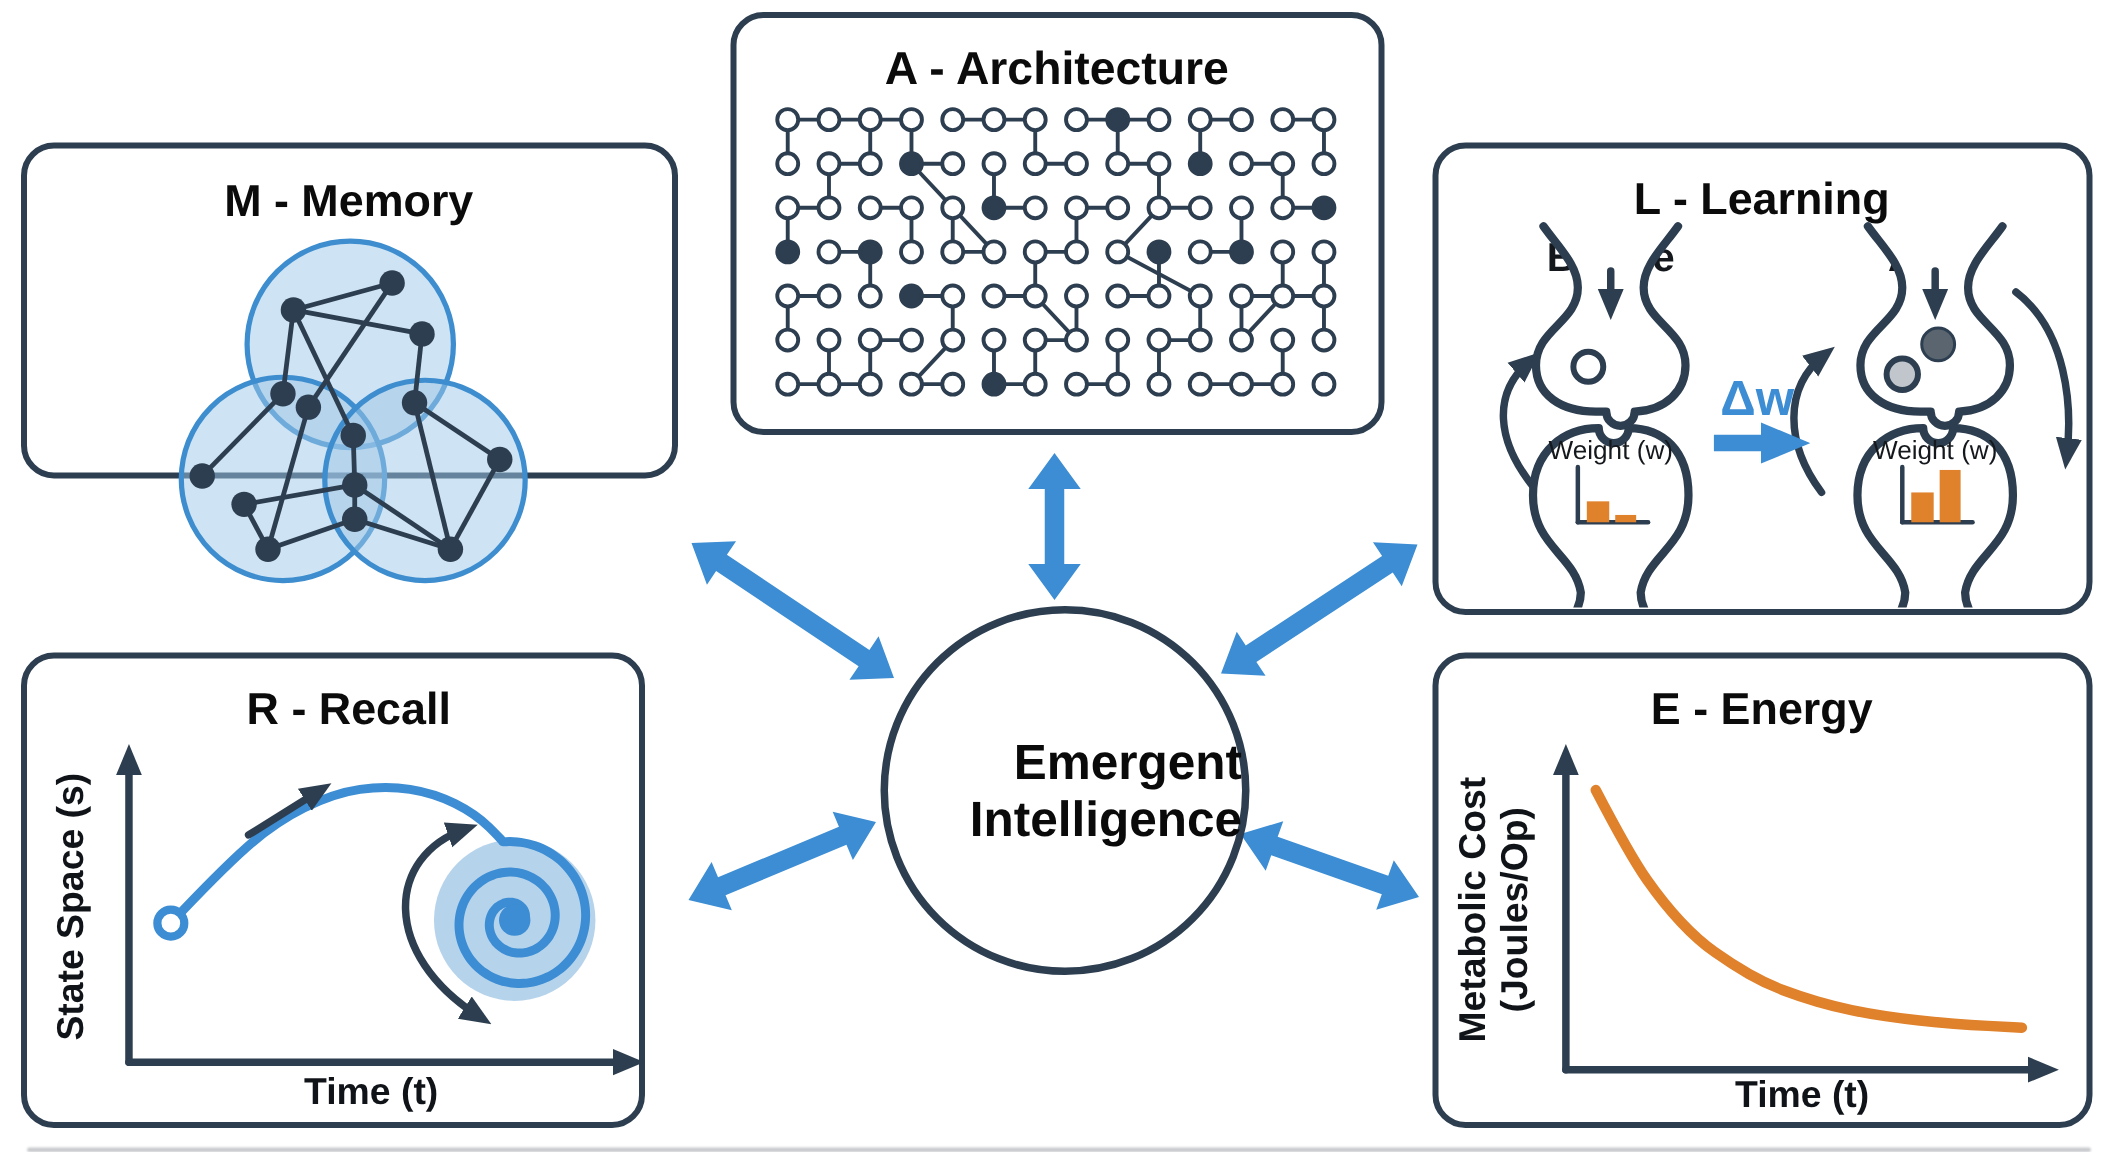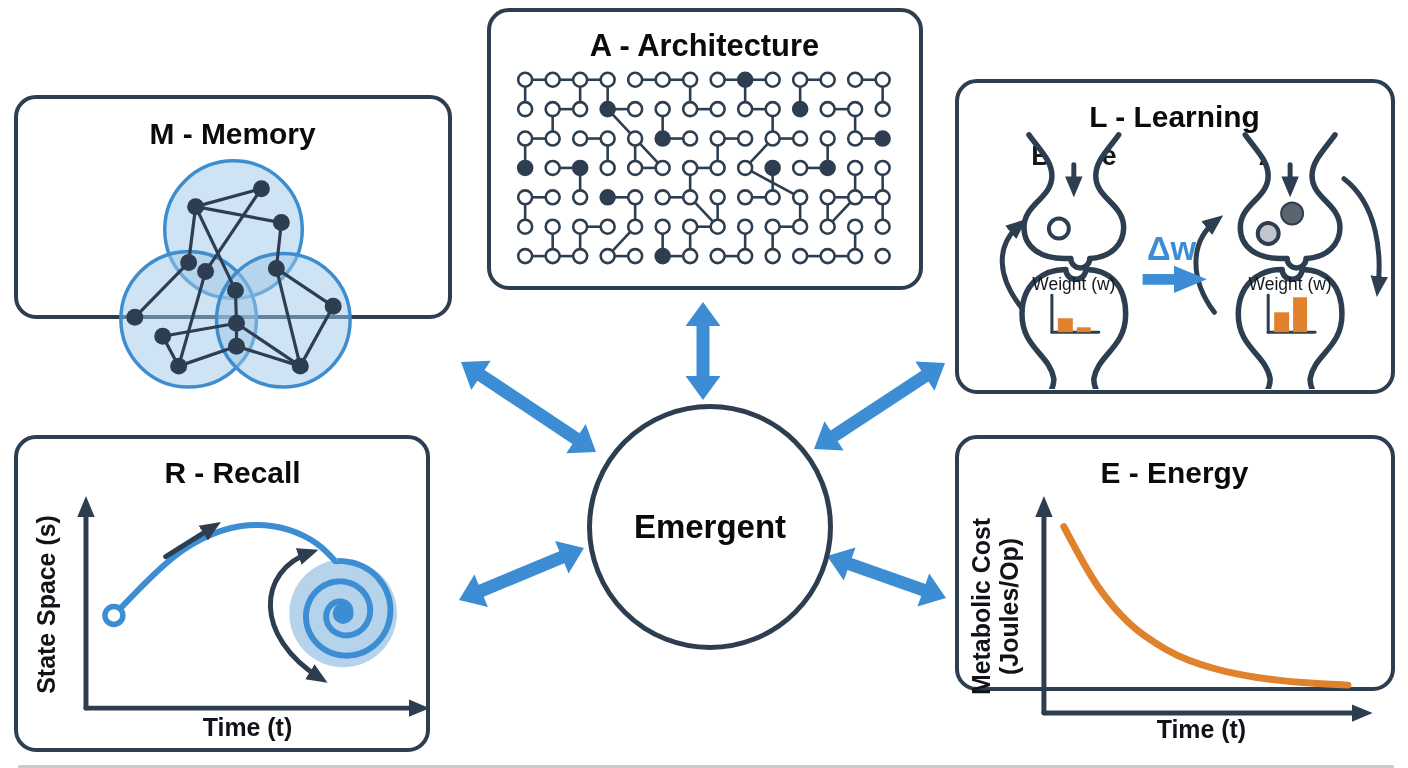--- a/index.html
+++ b/index.html
@@ -276,7 +276,7 @@
     </svg>
   </div>
 
-  <div class="panel" style="left:955px;top:79px;width:440px;height:315px">
+  <div class="panel" style="left:955px;top:95px;width:440px;height:315px">
     <svg viewBox="0 0 432 307" width="431" height="306">
       <defs>
         <marker id="mk-l" viewBox="0 0 12 10" refX="7" refY="5" markerWidth="4.2" markerHeight="4.2" orient="auto-start-reverse">

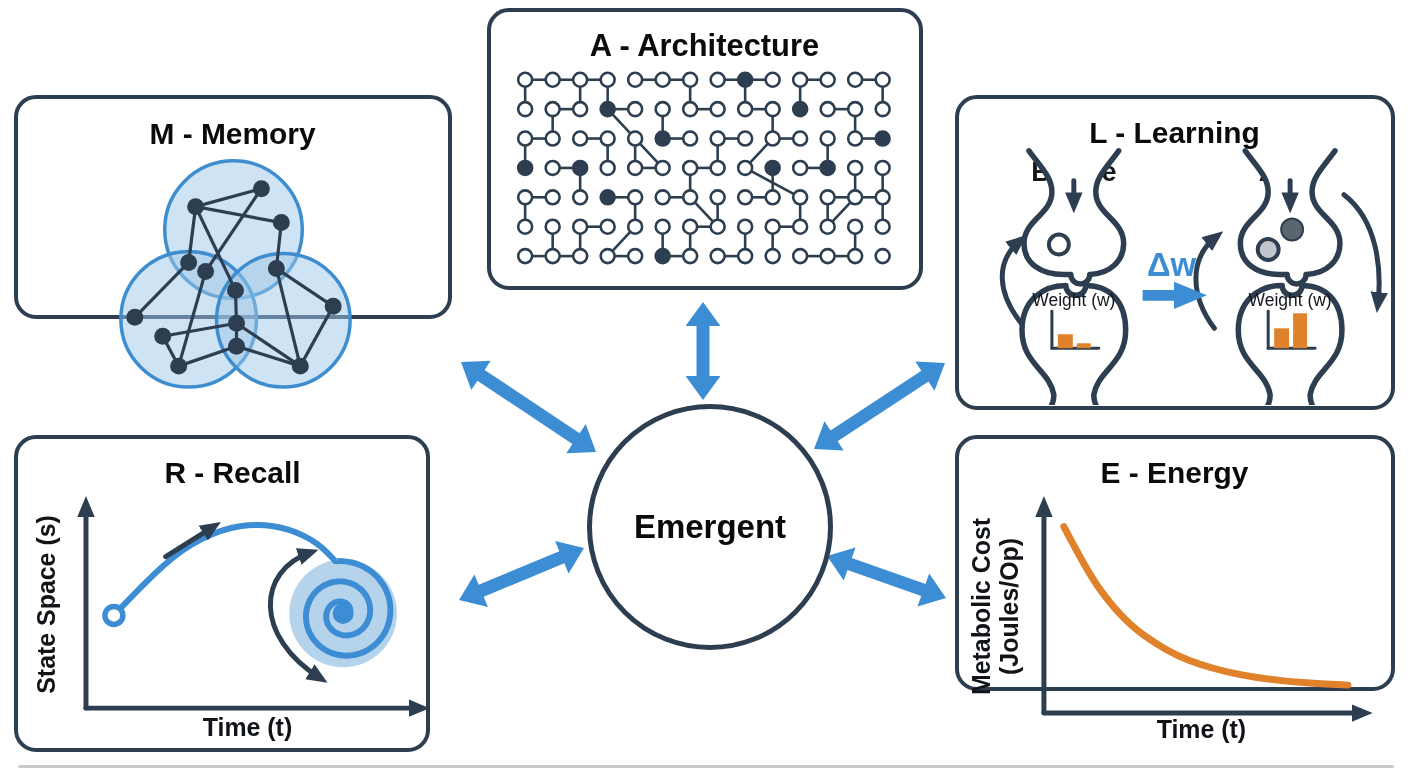--- a/index.html
+++ b/index.html
@@ -350,7 +350,7 @@
     </svg>
   </div>
 
-  <div class="panel" style="left:955px;top:435px;width:440px;height:256px">
+  <div class="panel" style="left:955px;top:435px;width:440px;height:317px">
     <svg viewBox="0 0 432 309" width="431" height="308">
       <defs>
         <marker id="mk-e" viewBox="0 0 12 10" refX="7" refY="5" markerWidth="4.2" markerHeight="4.2" orient="auto-start-reverse">

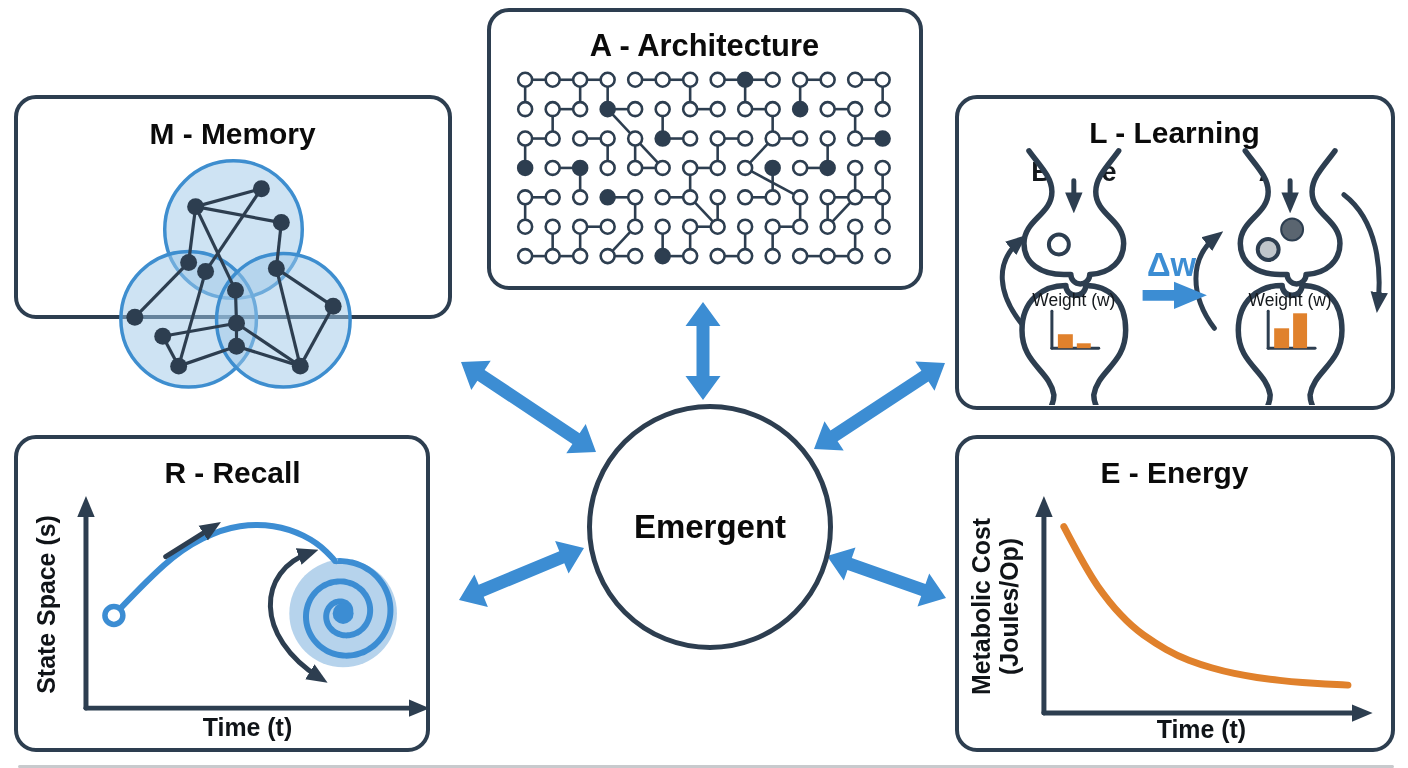--- a/index.html
+++ b/index.html
@@ -26,7 +26,7 @@
   .darkarrow{fill:none;stroke:#2d3e50;stroke-width:5;stroke-linecap:round;}
   #center-circle{position:absolute;left:587px;top:404px;width:236px;height:236px;
     background:#fff;border:5px solid #2d3e50;border-radius:50%;display:flex;
-    flex-direction:row;align-items:center;justify-content:center;z-index:3;}
+    flex-direction:column;align-items:flex-end;justify-content:center;z-index:3;}
   #center-circle div{font-weight:bold;font-size:33px;color:#0a0a0a;line-height:1.16;}
   #connector-layer{position:absolute;left:0;top:0;z-index:1;}
   #bottom-artifact{position:absolute;left:18px;right:14px;bottom:0;height:3px;

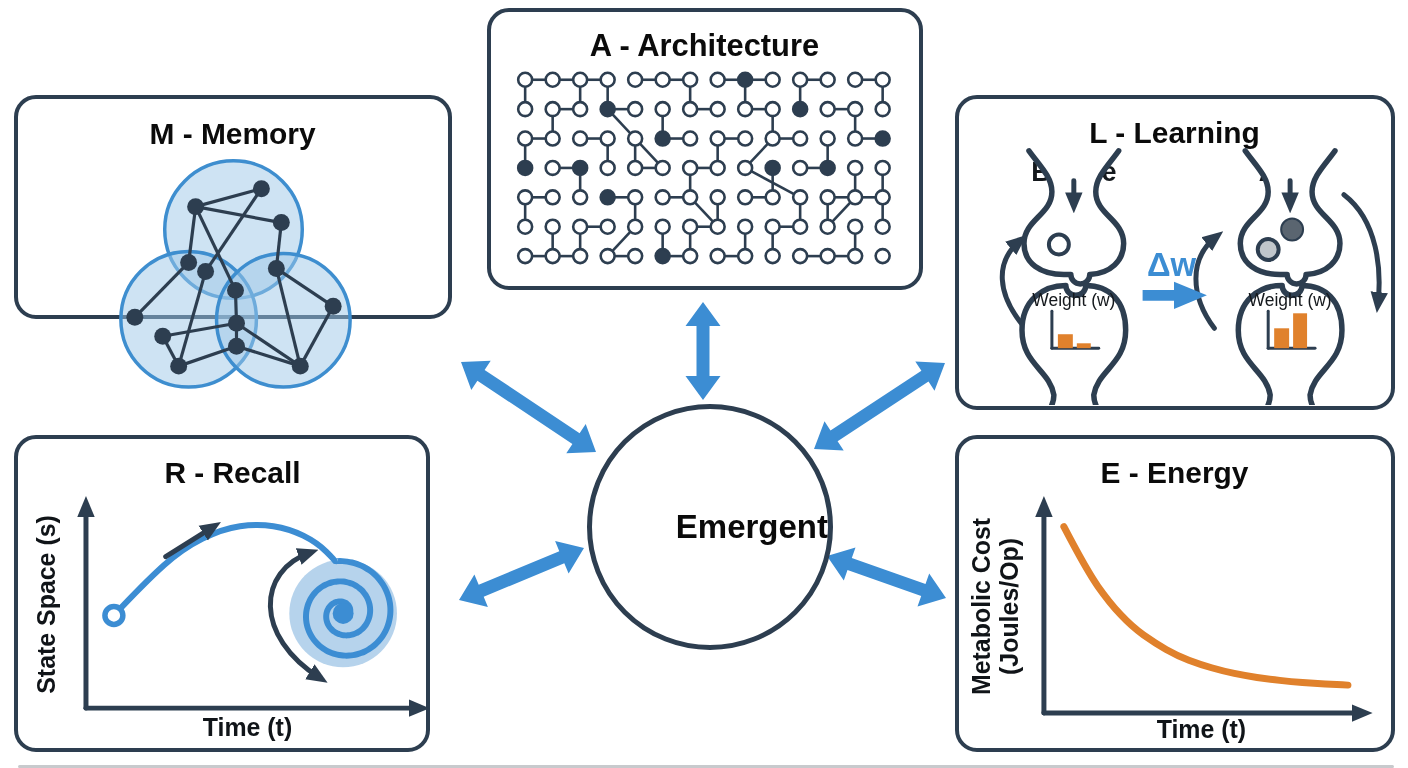--- a/index.html
+++ b/index.html
@@ -371,6 +371,7 @@
 
   <div id="center-circle">
     <div>Emergent</div>
+    <div>Intelligence</div>
   </div>
 
   <div id="bottom-artifact"></div>

